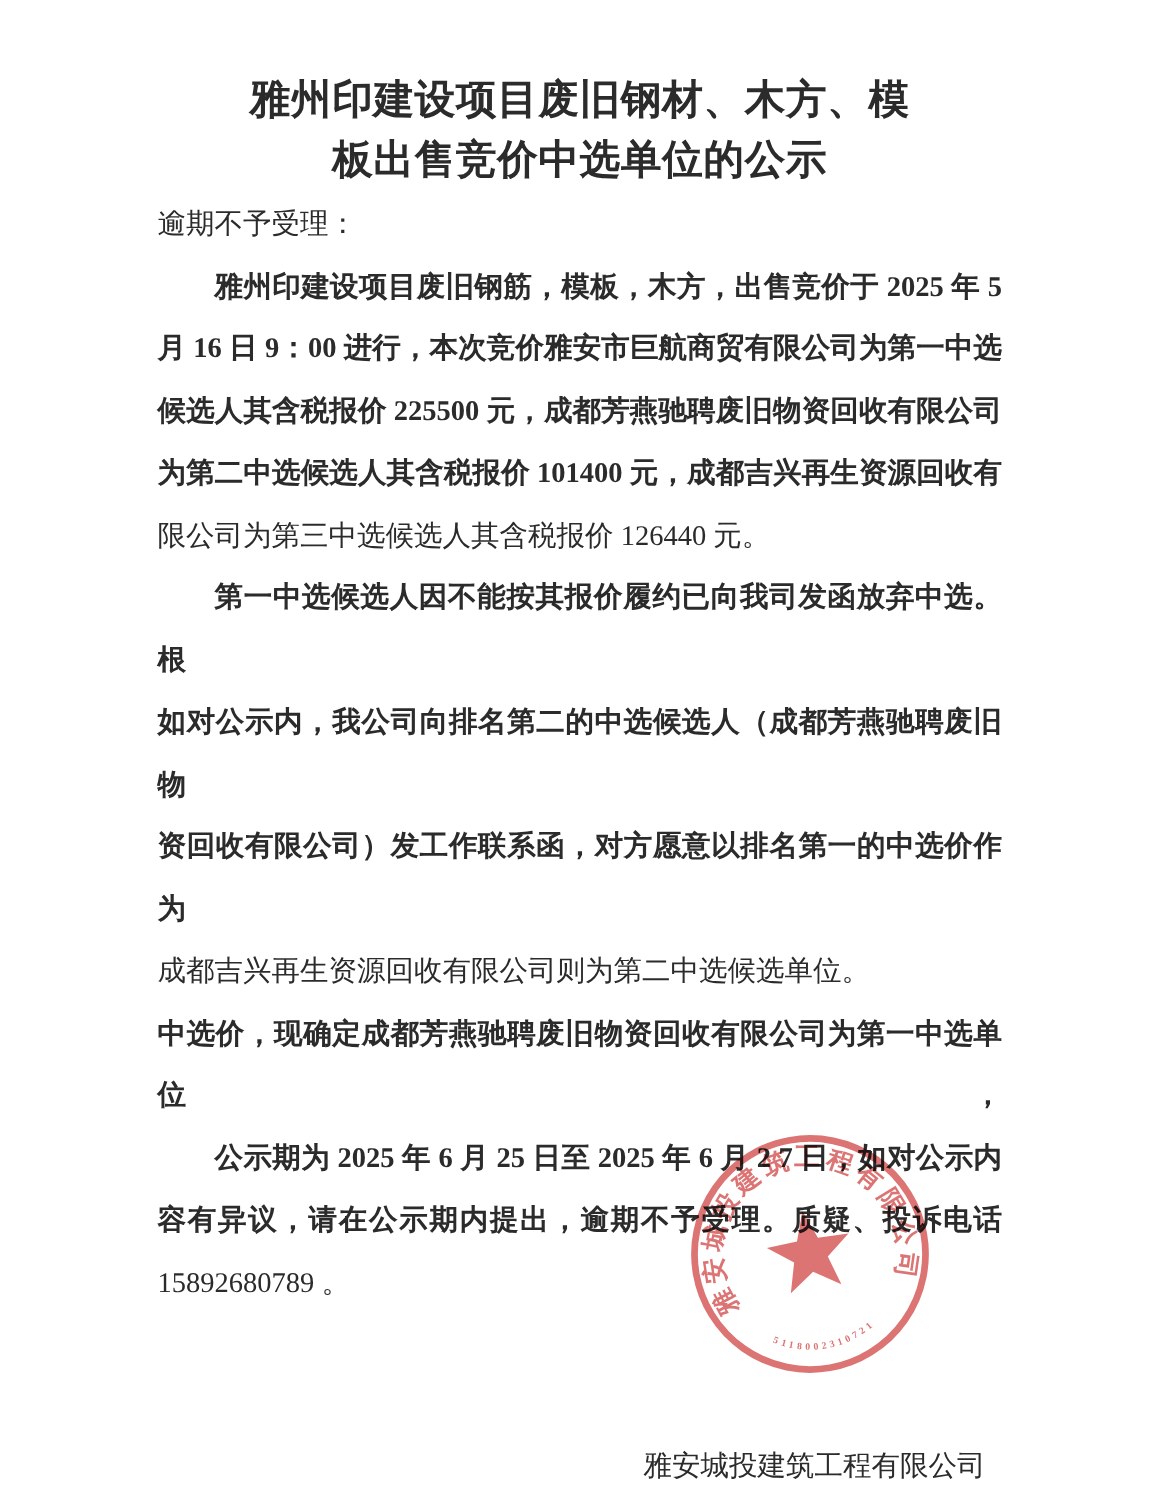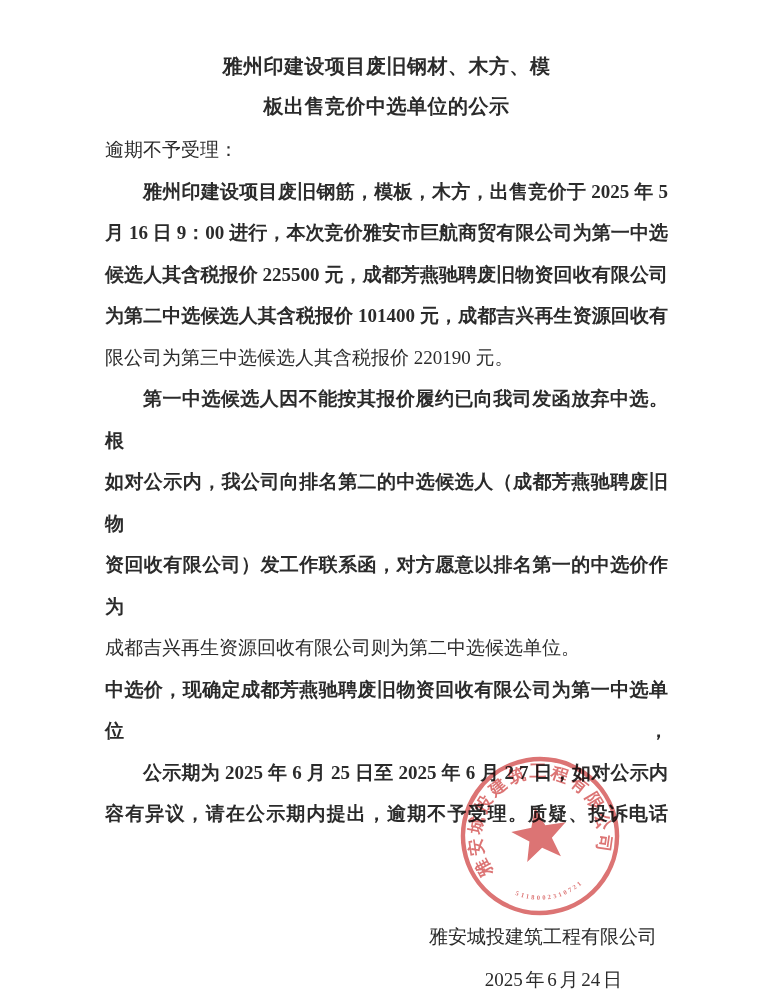--- a/index.html
+++ b/index.html
@@ -17,7 +17,7 @@
     padding-top: 46px;
     text-align: center;
     font-weight: bold;
-    font-size: 20px;
+    font-size: 27px;
     line-height: 40px;
     letter-spacing: 0.5px;
   }

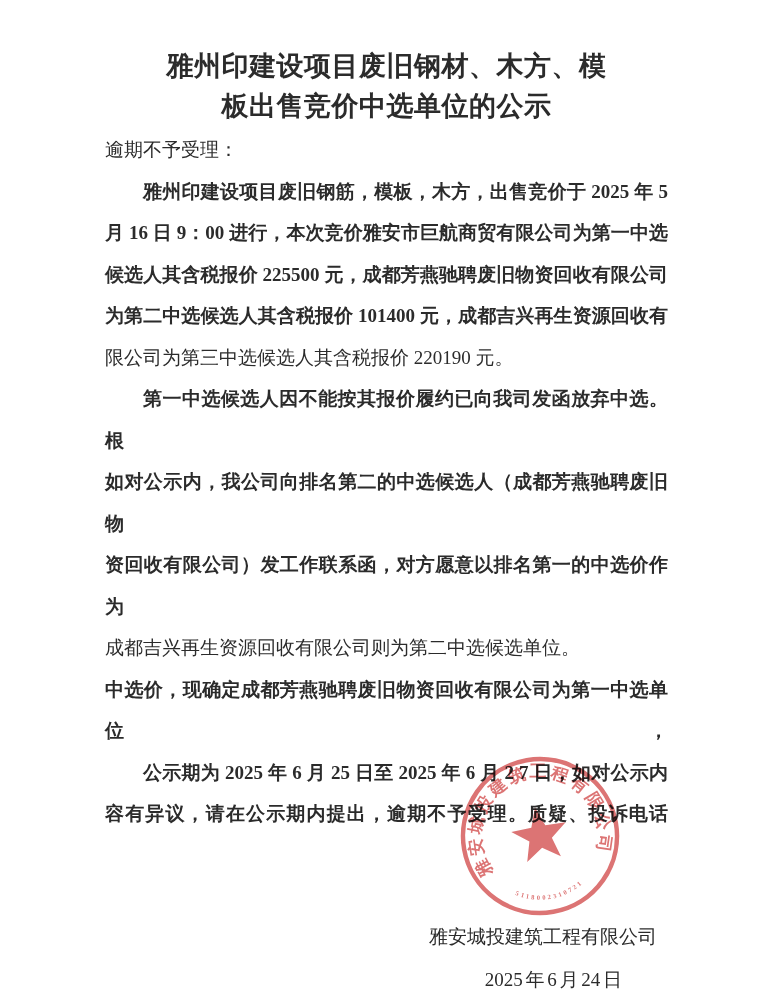--- a/index.html
+++ b/index.html
@@ -77,7 +77,7 @@
       <div class="line fill">月 16 日 9：00 进行，本次竞价雅安市巨航商贸有限公司为第一中选</div>
       <div class="line fill">候选人其含税报价 225500 元，成都芳燕驰聘废旧物资回收有限公司</div>
       <div class="line fill">为第二中选候选人其含税报价 101400 元，成都吉兴再生资源回收有</div>
-      <div class="line">限公司为第三中选候选人其含税报价 220190 元。</div>
+      <div class="line">限公司为第三中选候选人其含税报价 126440 元。</div>
     </div>
 
     <div>

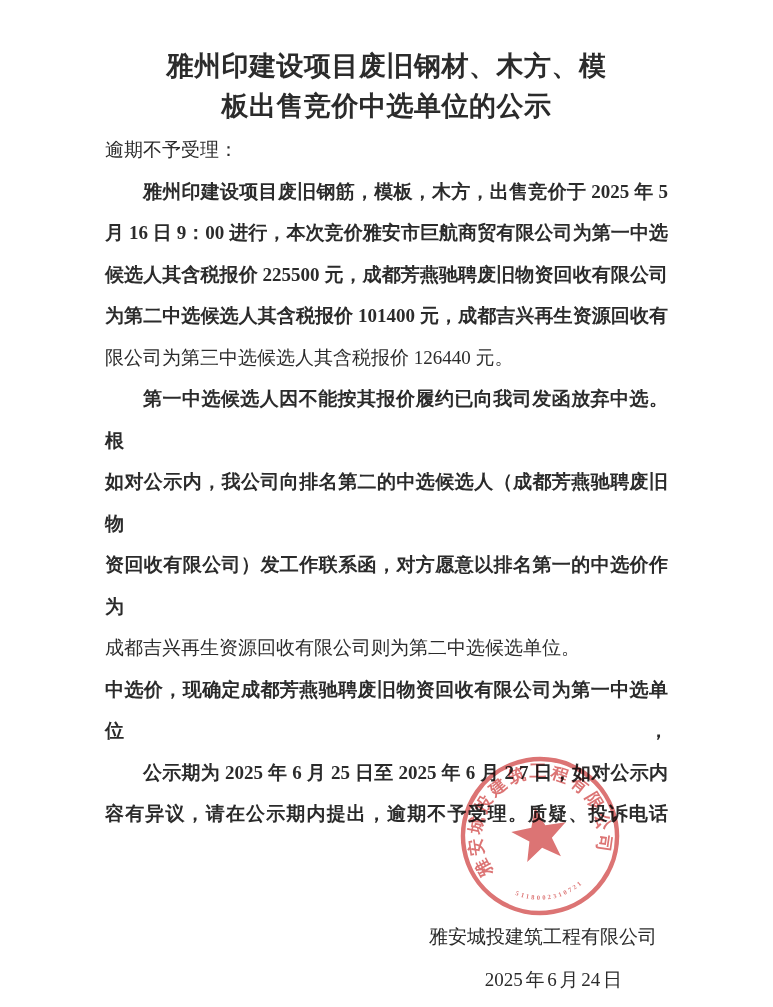--- a/index.html
+++ b/index.html
@@ -91,6 +91,7 @@
     <div>
       <div class="line fill indent">公示期为 2025 年 6 月 25 日至 2025 年 6 月 2 7 日，如对公示内</div>
       <div class="line fill">容有异议，请在公示期内提出，逾期不予受理。质疑、投诉电话</div>
+      <div class="line">15892680789 。</div>
     </div>
 
     <div class="signature">

